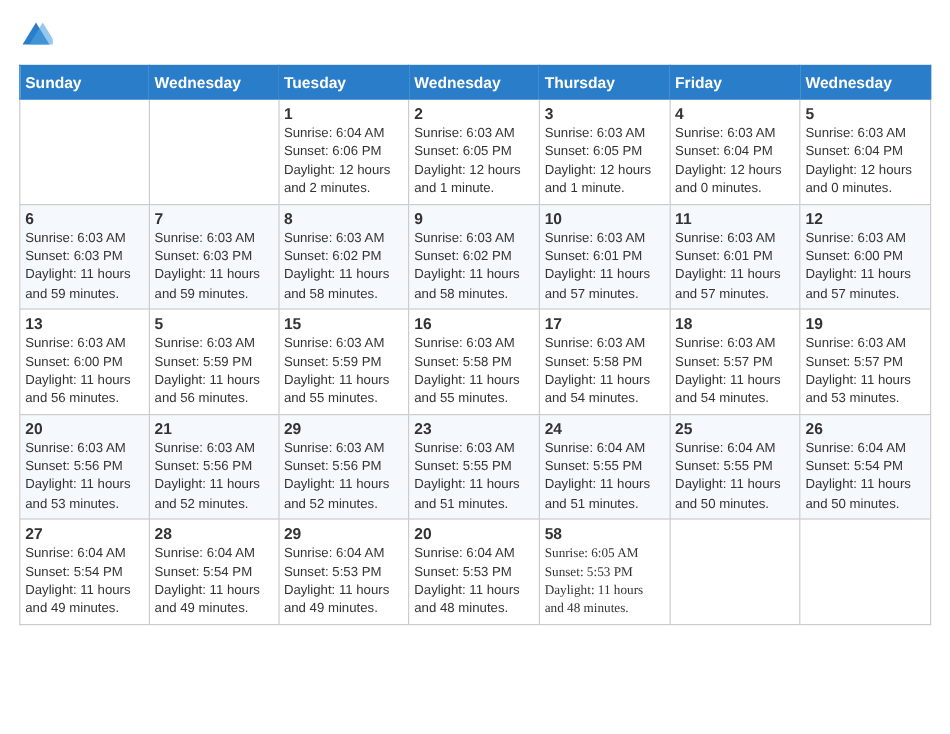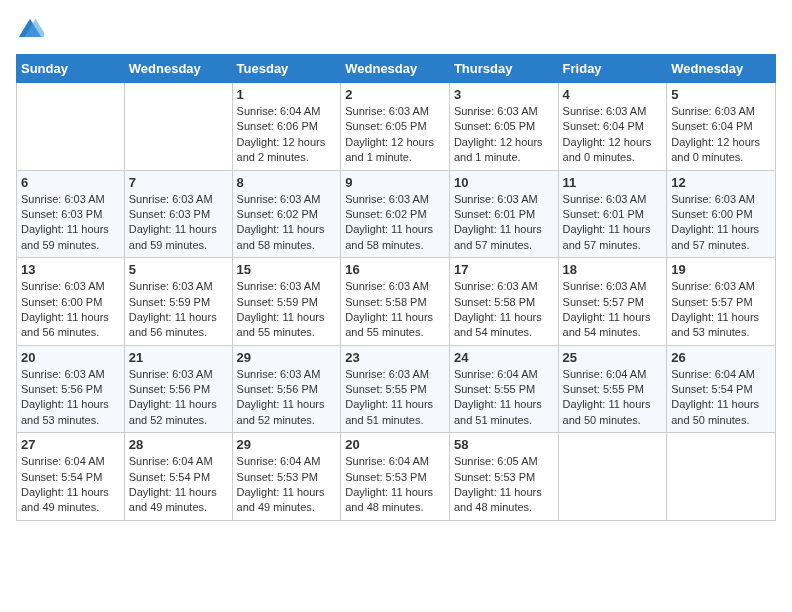--- a/index.html
+++ b/index.html
@@ -343,7 +343,7 @@
         </td>
         <td>
           <span class="day-number">58</span>
-          <div class="day-info" style="white-space: pre-line;">Sunrise: 6:05 AM
+          <div class="day-info" style="white-space: pre-line; font-family: Liberation Serif, serif;">Sunrise: 6:05 AM
 Sunset: 5:53 PM
 Daylight: 11 hours
 and 48 minutes.</div>

